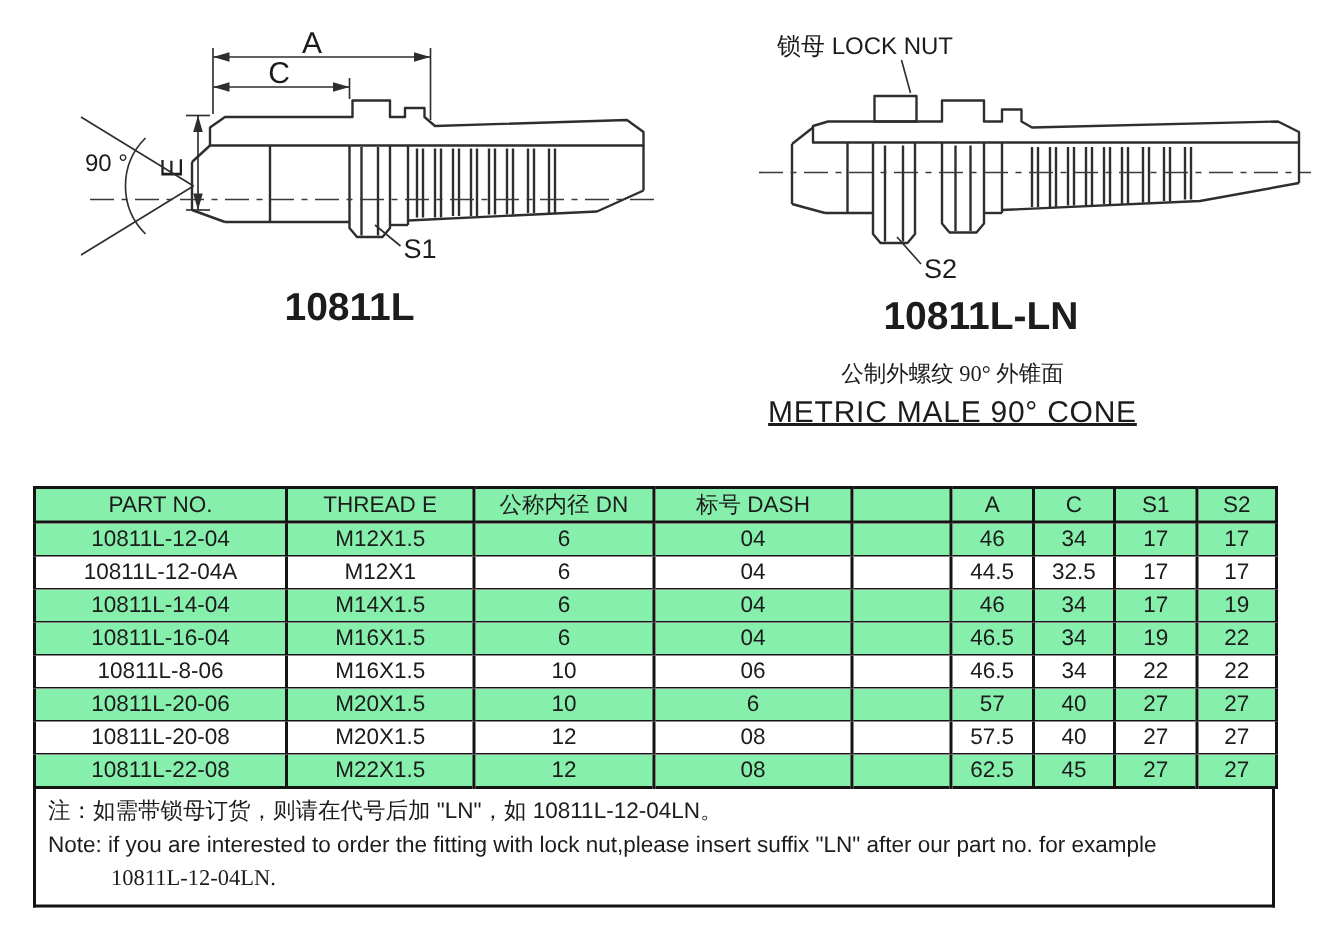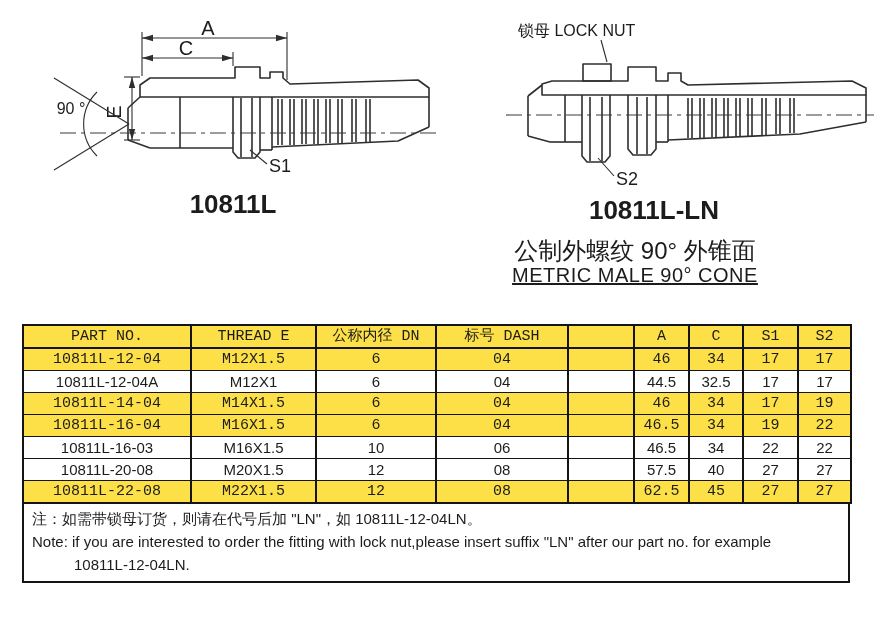--- a/index.html
+++ b/index.html
@@ -17,7 +17,7 @@
   .cap{font-size:26px;font-weight:bold;}
   .locklbl{font-size:16px;}
   .title-block{position:absolute;left:400px;top:238px;width:470px;text-align:center;line-height:25px;}
-  .title-zh{font-size:24px;}
+  .title-zh{font-size:15px;font-family:Liberation Serif, serif;}
   .title-en{font-size:20px;letter-spacing:.5px;text-decoration:underline;}
   .tablewrap{position:absolute;left:22px;top:324px;width:828px;}
   table.spec{border-collapse:collapse;table-layout:fixed;width:828px;font-size:15px;}

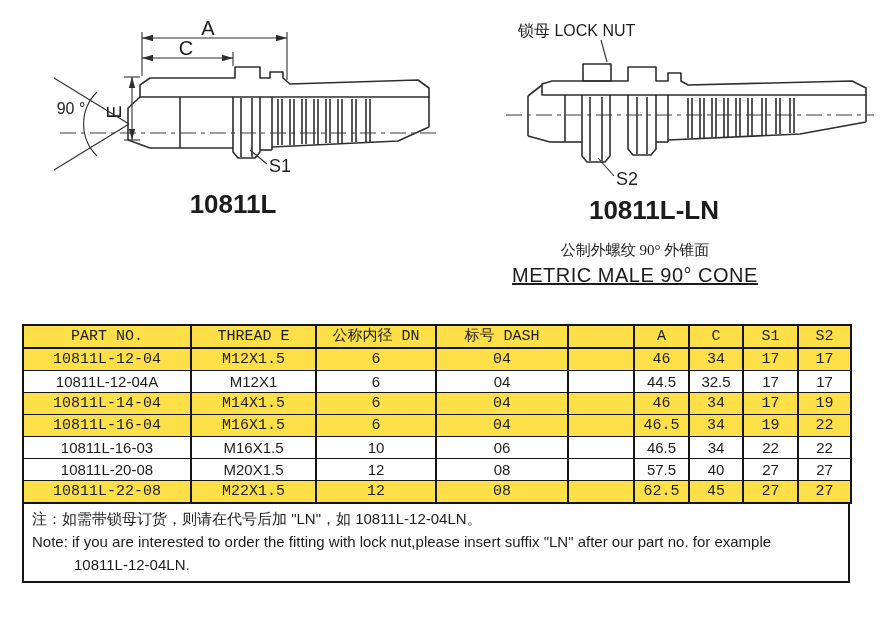--- a/index.html
+++ b/index.html
@@ -24,7 +24,7 @@
   table.spec th,table.spec td{border:1px solid #141414;border-left-width:2px;border-right-width:2px;text-align:center;padding:0;height:21px;line-height:21px;white-space:nowrap;overflow:hidden;font-weight:normal;}
   table.spec th{border-top-width:2px;border-bottom-width:2px;}
   table.spec{border:2px solid #141414;}
-  tr.stripe td, table.spec thead tr{background:#fde047;font-family:Liberation Mono, monospace;}
+  tr.stripe td, table.spec thead tr{background:#86efac;}
   .notebox{border:2px solid #141414;border-top:none;font-size:15px;line-height:23px;padding:3px 8px 5px 8px;background:#fff;}
   .note-l3{padding-left:42px;}
 </style>

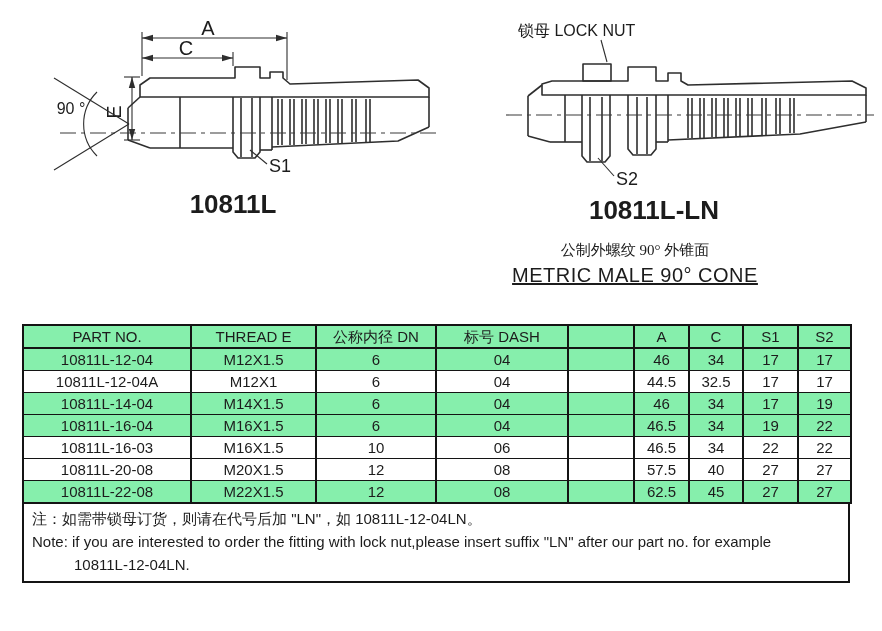--- a/index.html
+++ b/index.html
@@ -264,7 +264,7 @@
             <td>22</td>
           </tr>
           <tr>
-            <td>10811L-16-03</td>
+            <td>10811L-8-06</td>
             <td>M16X1.5</td>
             <td>10</td>
             <td>06</td>

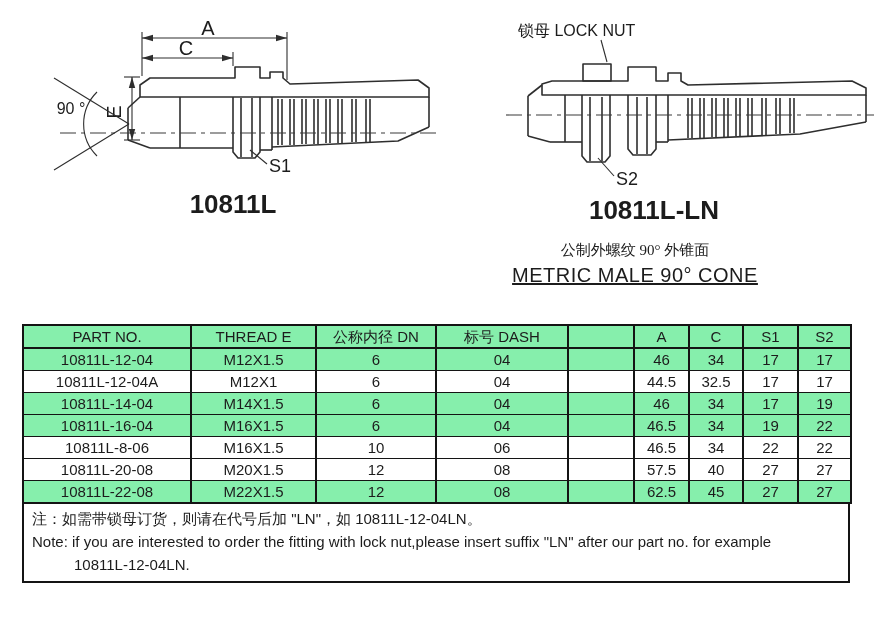--- a/index.html
+++ b/index.html
@@ -274,6 +274,17 @@
             <td>22</td>
             <td>22</td>
           </tr>
+          <tr class="stripe">
+            <td>10811L-20-06</td>
+            <td>M20X1.5</td>
+            <td>10</td>
+            <td>6</td>
+            <td></td>
+            <td>57</td>
+            <td>40</td>
+            <td>27</td>
+            <td>27</td>
+          </tr>
           <tr>
             <td>10811L-20-08</td>
             <td>M20X1.5</td>

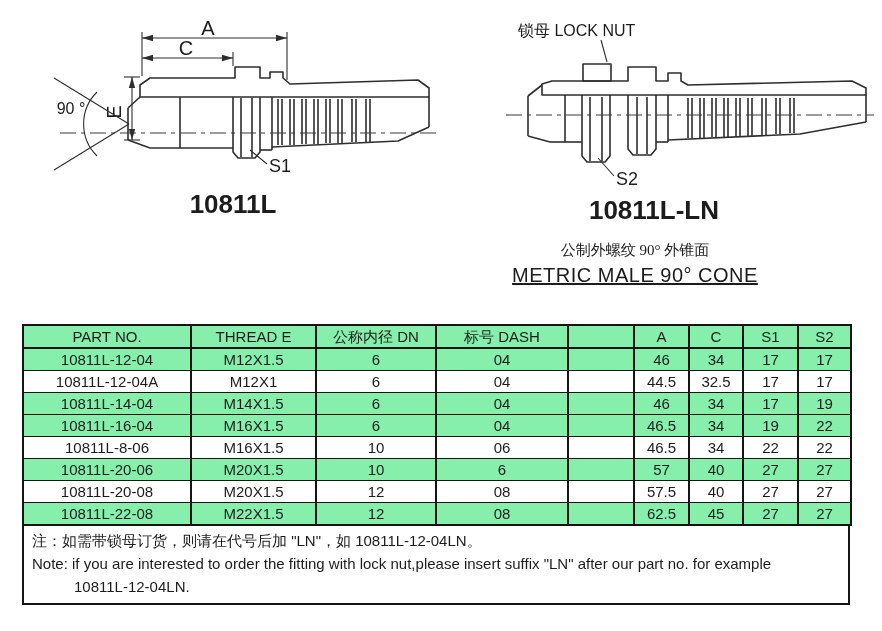--- a/index.html
+++ b/index.html
@@ -26,7 +26,7 @@
   table.spec{border:2px solid #141414;}
   tr.stripe td, table.spec thead tr{background:#86efac;}
   .notebox{border:2px solid #141414;border-top:none;font-size:15px;line-height:23px;padding:3px 8px 5px 8px;background:#fff;}
-  .note-l3{padding-left:42px;}
+  .note-l3{padding-left:42px;font-family:Liberation Serif, serif;}
 </style>
 </head>
 <body>

